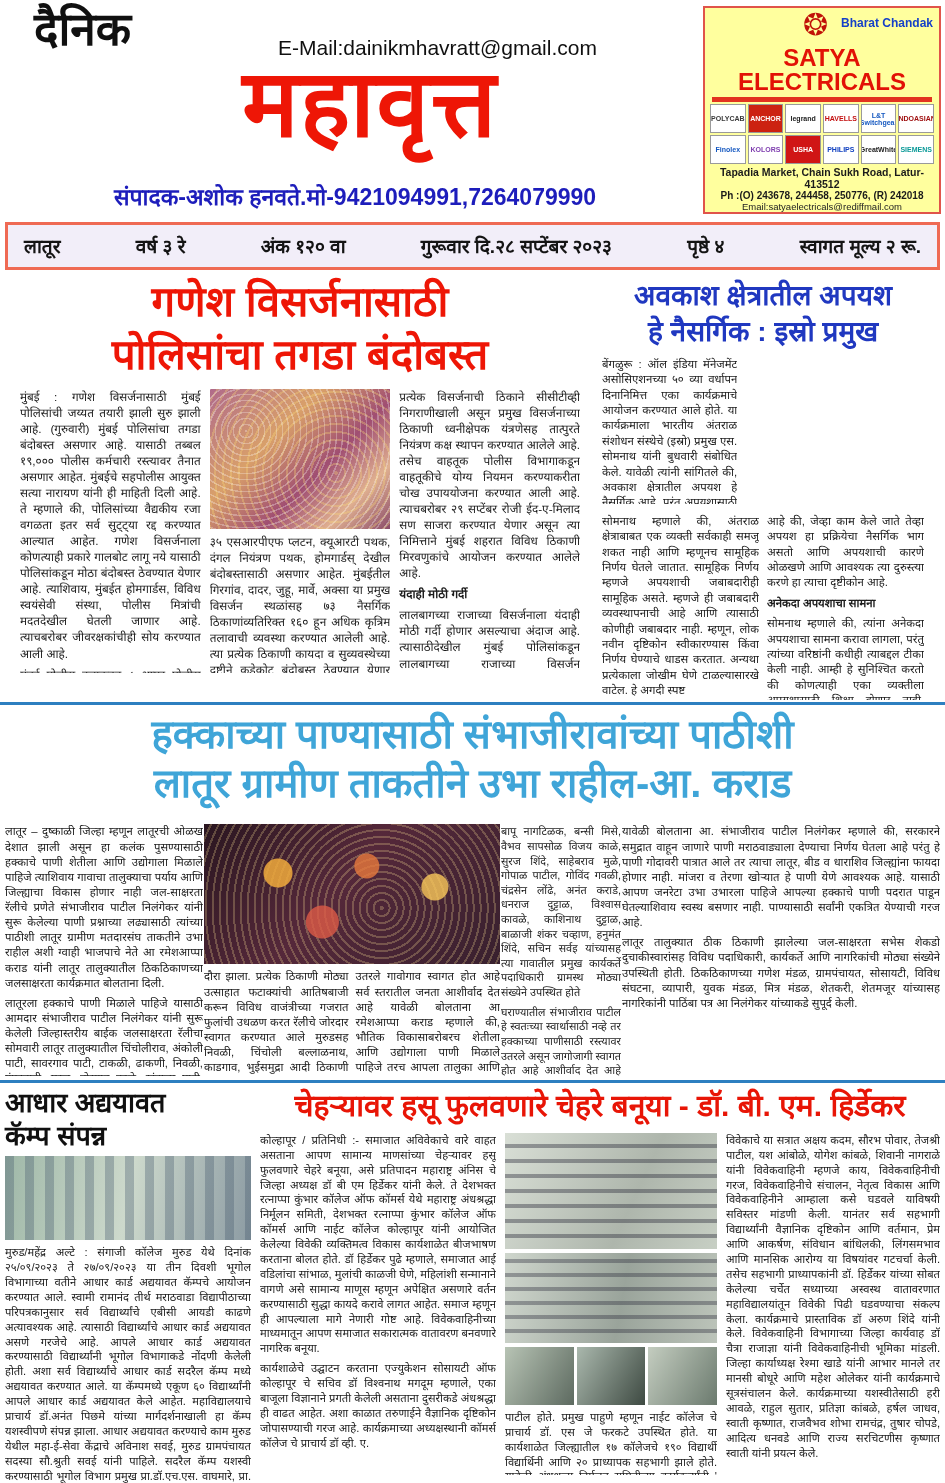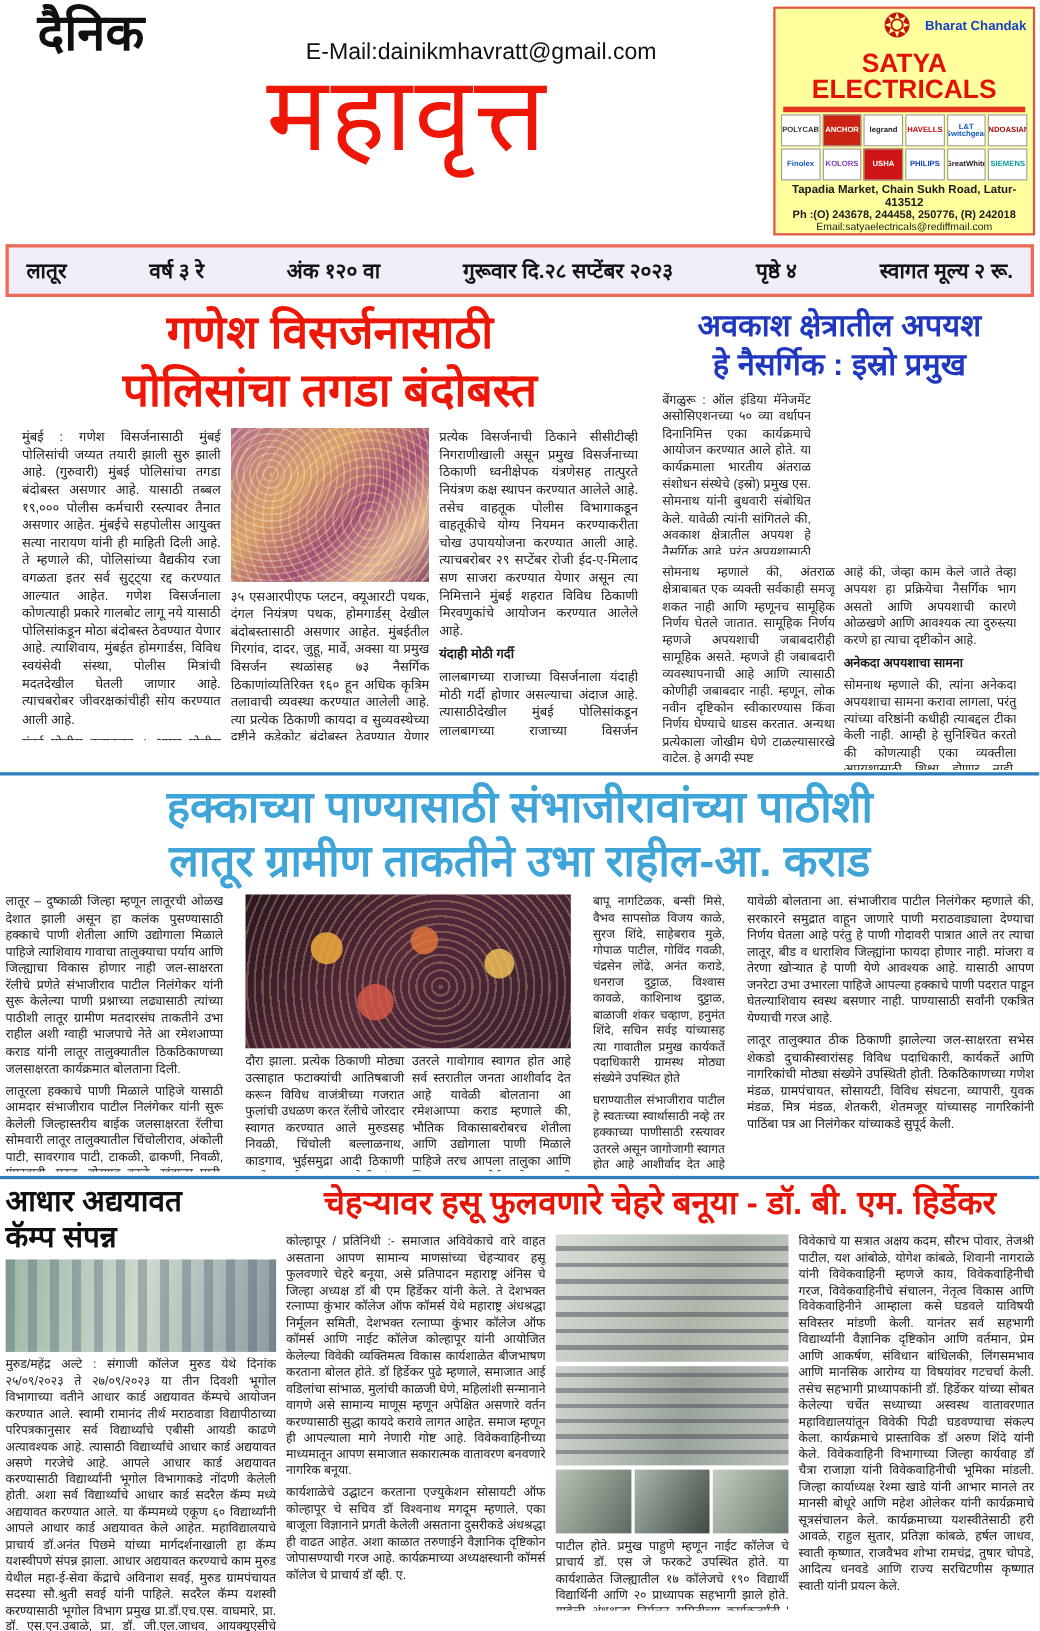--- a/index.html
+++ b/index.html
@@ -10,7 +10,7 @@
   .masthead{position:relative;height:220px}
   .dainik{position:absolute;left:34px;top:6px;font-size:46px;font-weight:bold;color:#101010;line-height:1}
   .m-email{position:absolute;left:278px;top:36px;font-size:21px;color:#101010}
-  .m-title{position:absolute;left:55px;top:52px;width:630px;text-align:center;font-size:94px;font-weight:normal;color:#ee1606;line-height:1.1;letter-spacing:2px}
+  .m-title{position:absolute;left:55px;top:52px;width:630px;text-align:center;font-size:94px;font-weight:bold;color:#ee1606;line-height:1.1;letter-spacing:2px}
   .m-editor{position:absolute;left:45px;top:180px;width:620px;text-align:center;font-size:23px;font-weight:bold;color:#1d1dbb}
 
   

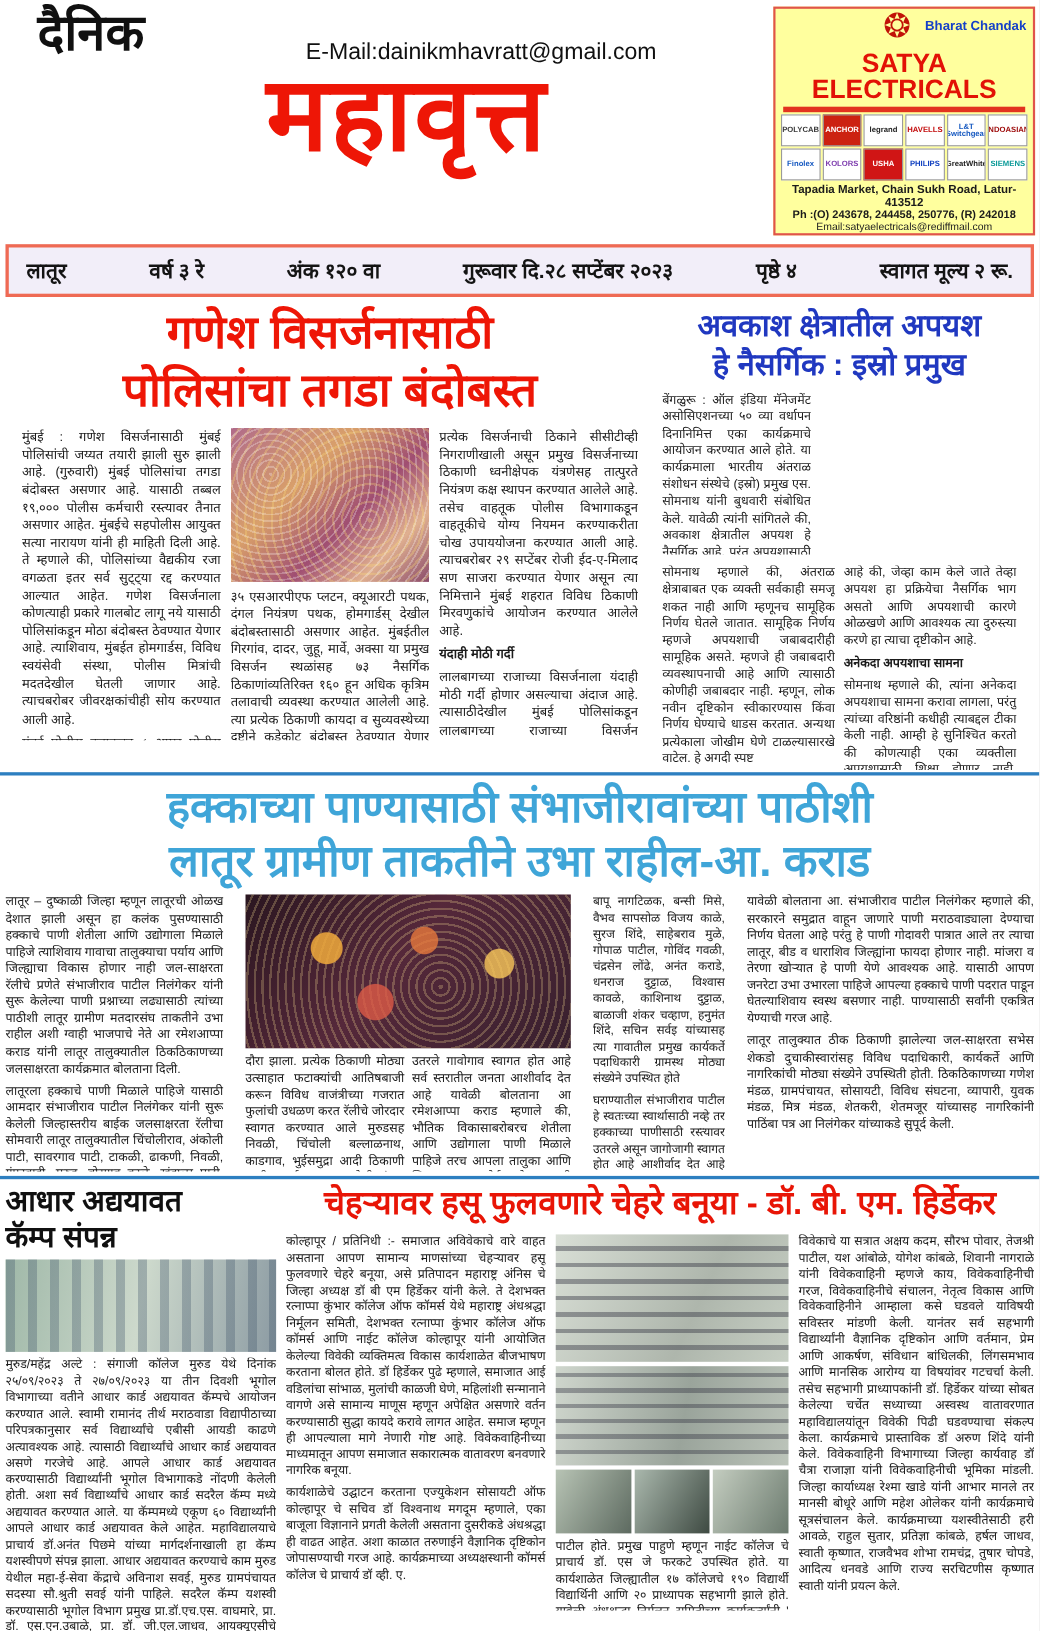--- a/index.html
+++ b/index.html
@@ -116,6 +116,7 @@
     <div class="dainik">दैनिक</div>
     <div class="m-email">E-Mail:dainikmhavratt@gmail.com</div>
     <div class="m-title">महावृत्त</div>
+    <div class="m-editor">संपादक-अशोक हनवते.मो-9421094991,7264079990</div>
 
     <aside class="ad">
       <span class="ad-logo">❂</span>

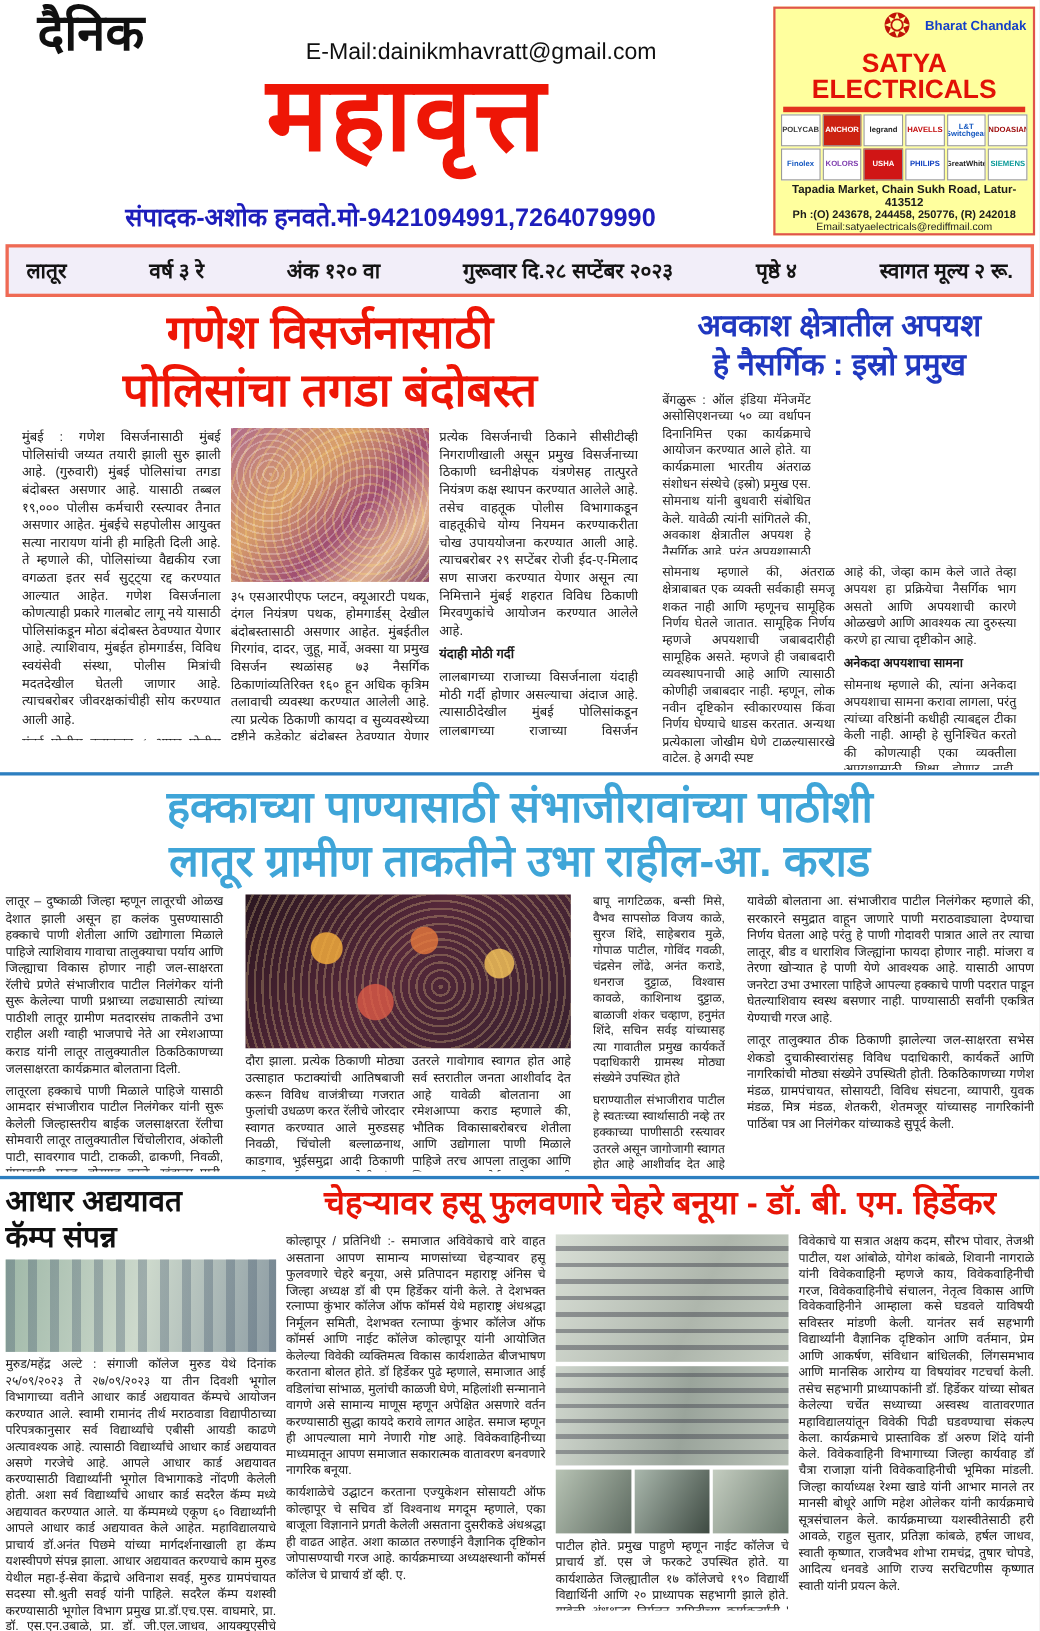--- a/index.html
+++ b/index.html
@@ -62,7 +62,7 @@
   
   .secB{padding:3px 5px 4px;border-bottom:3px solid #2d7fc0}
   .hC{color:#3fa5d8;text-align:center;font-size:40px;font-weight:bold;line-height:1.22;margin:2px 0}
-  .colsB{display:flex;gap:20px;height:252px;overflow:hidden;margin-top:6px;font-size:11.3px;line-height:1.34}
+  .colsB{display:flex;gap:1px;height:252px;overflow:hidden;margin-top:17px;font-size:11.3px;line-height:1.34}
   .cB1{width:198px;overflow:hidden}
   .cB2{width:296px;overflow:hidden}
   .garland{width:100%;height:140px;margin-bottom:5px;

